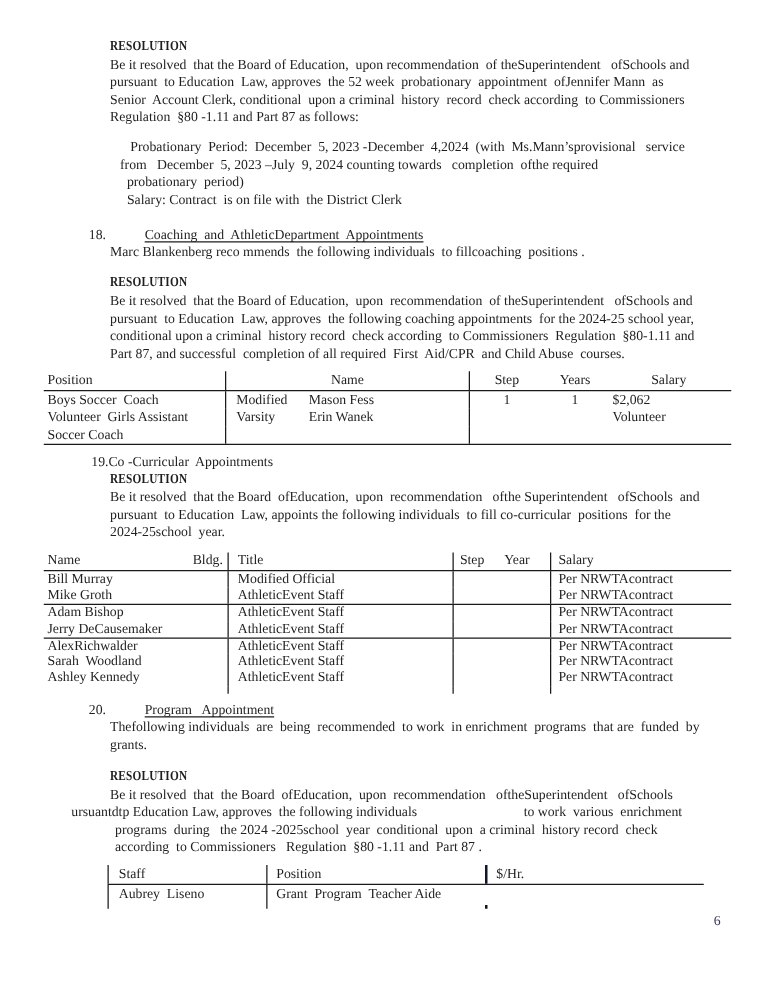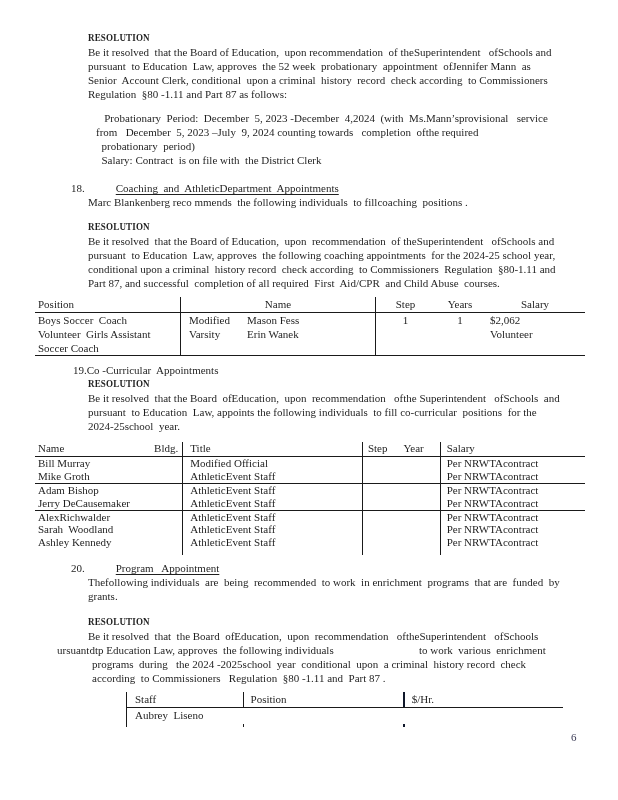--- a/index.html
+++ b/index.html
@@ -52,7 +52,7 @@
 
   
   .t3 { left:86px; top:692px; width:477px; }
-  .t3 .trow { height:16px;margin-left:40px; }
+  .t3 .trow { height:16px; }
   .t3 .thead { height:15px; border-bottom:1.5px solid #1a1a1a; }
   .t3 .c { line-height:14px; }
   .t3 .cst { width:127px; padding-left:8px; border-left:1px solid #1a1a1a; }

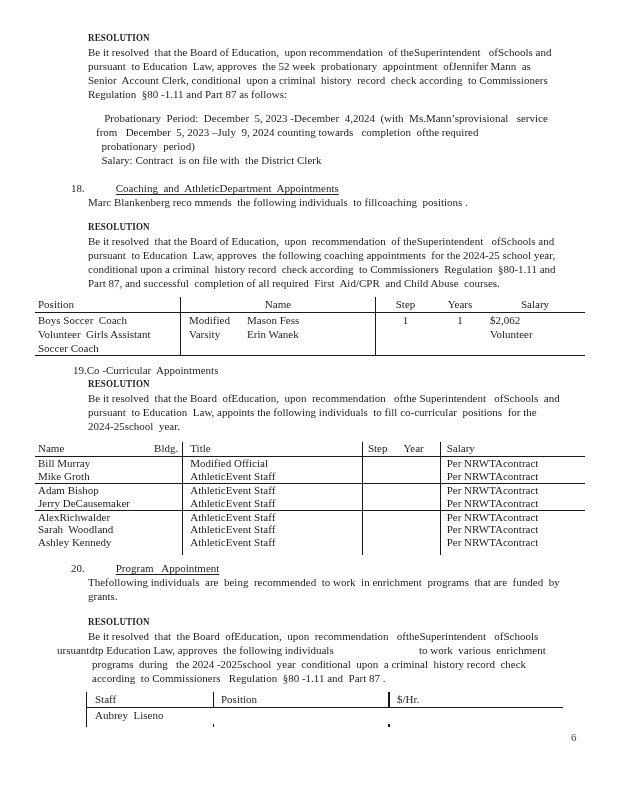--- a/index.html
+++ b/index.html
@@ -225,6 +225,7 @@
     </div>
     <div class="trow">
       <div class="c cst">Aubrey  Liseno</div>
+      <div class="c cpo">Grant  Program  Teacher Aide</div>
     </div>
     <div class="trow spacer">
       <div class="c cst"></div>

